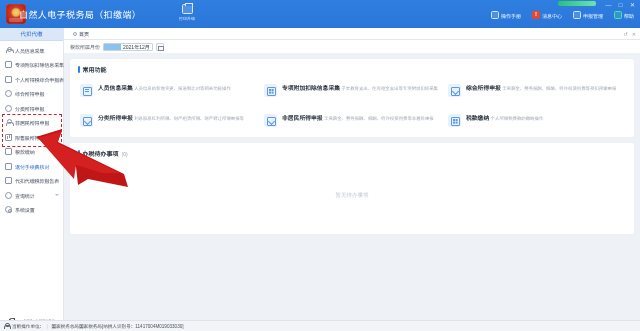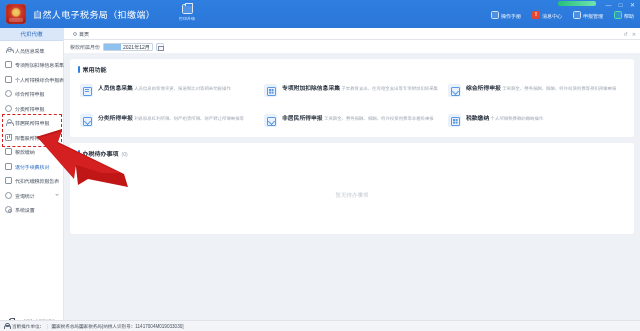--- a/index.html
+++ b/index.html
@@ -30,7 +30,7 @@
     background: rgba(255,255,255,.22); border-radius: 1px;
   }
   .app-title {
-    position: absolute; left: 33px; top: 8px;
+    position: absolute; left: 19px; top: 8px;
     font-size: 9px; color: #ffffff; letter-spacing: .4px; white-space: nowrap;
   }
   .print-btn {

